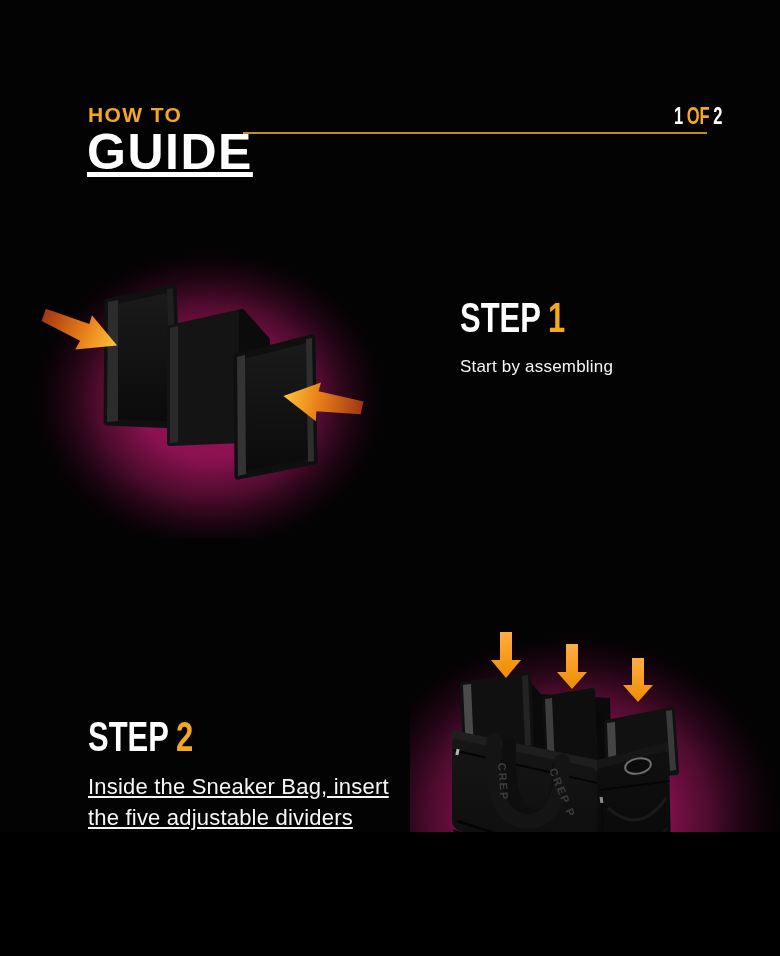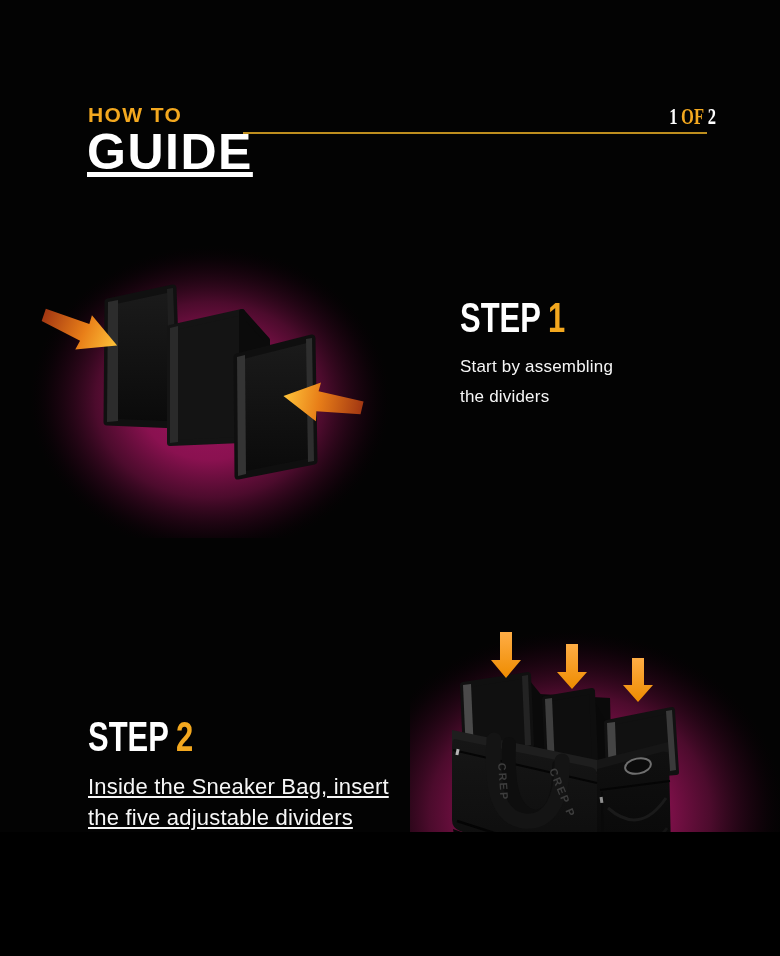--- a/index.html
+++ b/index.html
@@ -18,8 +18,8 @@
              letter-spacing:1.5px; color:var(--white); line-height:1;text-decoration:underline; }
   .header-line { left:243px; top:132px; width:464px; height:2px;
                  background:var(--lineGold); }
-  .pagination { top:105px; right:64px; font-size:23px; font-weight:700;
-                color:var(--white); line-height:1;font-family:Liberation Serif, serif; }
+  .pagination { top:105px; right:57px; font-size:23px; font-weight:700;
+                color:var(--white); line-height:1; }
   .pagination .cond { transform-origin:100% 50%; }
   .pg-of { color:var(--gold); padding:0 5px; }
 

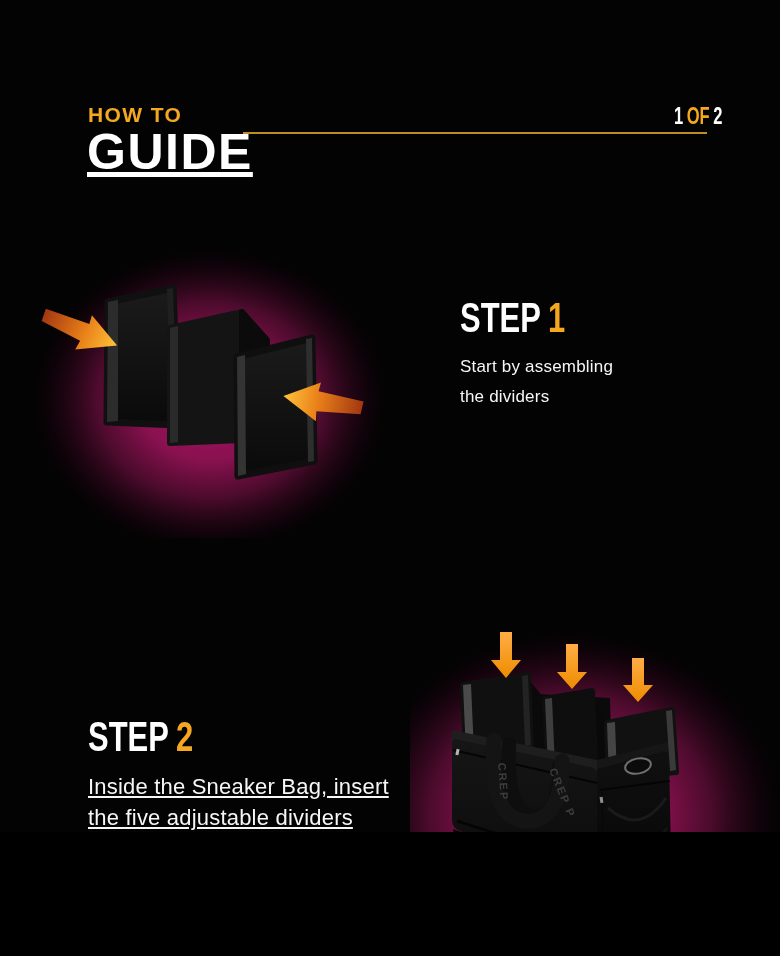--- a/index.html
+++ b/index.html
@@ -125,7 +125,6 @@
   </div>
   <div class="abs step-desc step1-desc">
     <div>Start by assembling</div>
-    <div>the dividers</div>
   </div>
 
   <div class="abs step-heading step2-heading">

